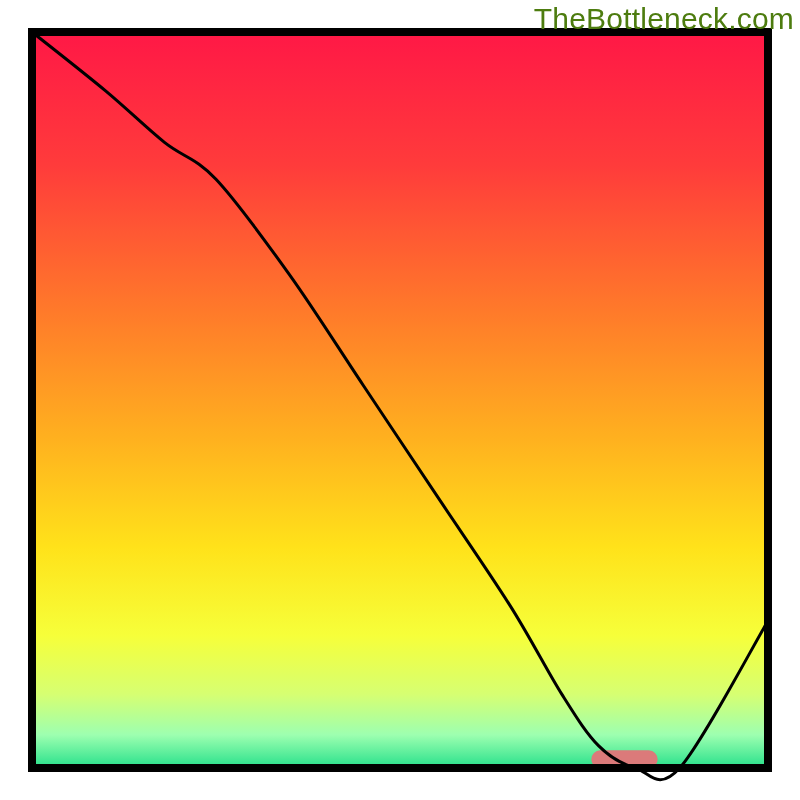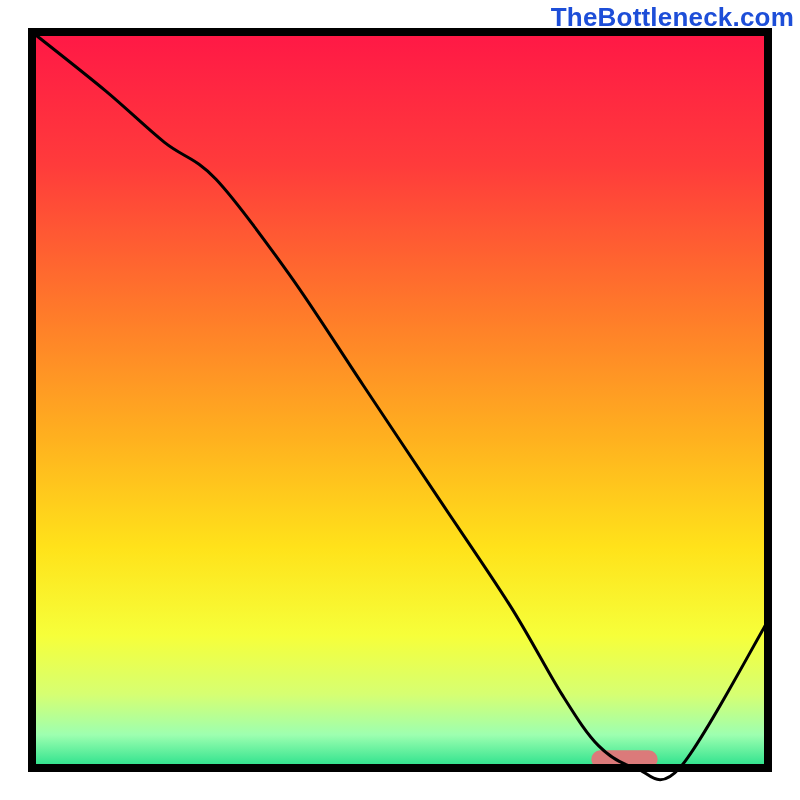--- a/index.html
+++ b/index.html
@@ -22,9 +22,9 @@
     top: 2px;
     right: 6px;
     font-family: Arial, Helvetica, sans-serif;
-    font-size: 26px;
-    font-weight: bold;
-    color: #1d4ed8;
+    font-size: 30px;
+    font-weight: normal;
+    color: #4d7c0f;
     letter-spacing: 0.2px;
     user-select: none;
   }

